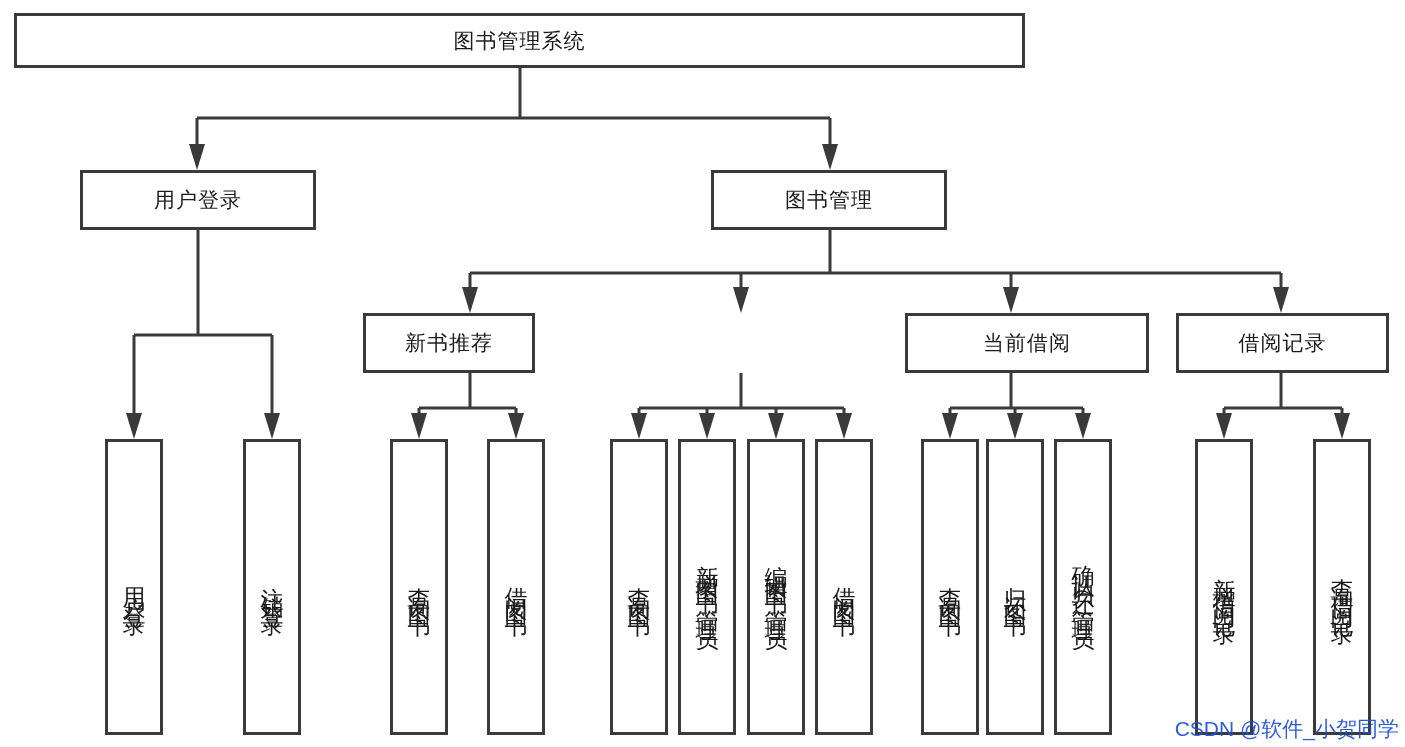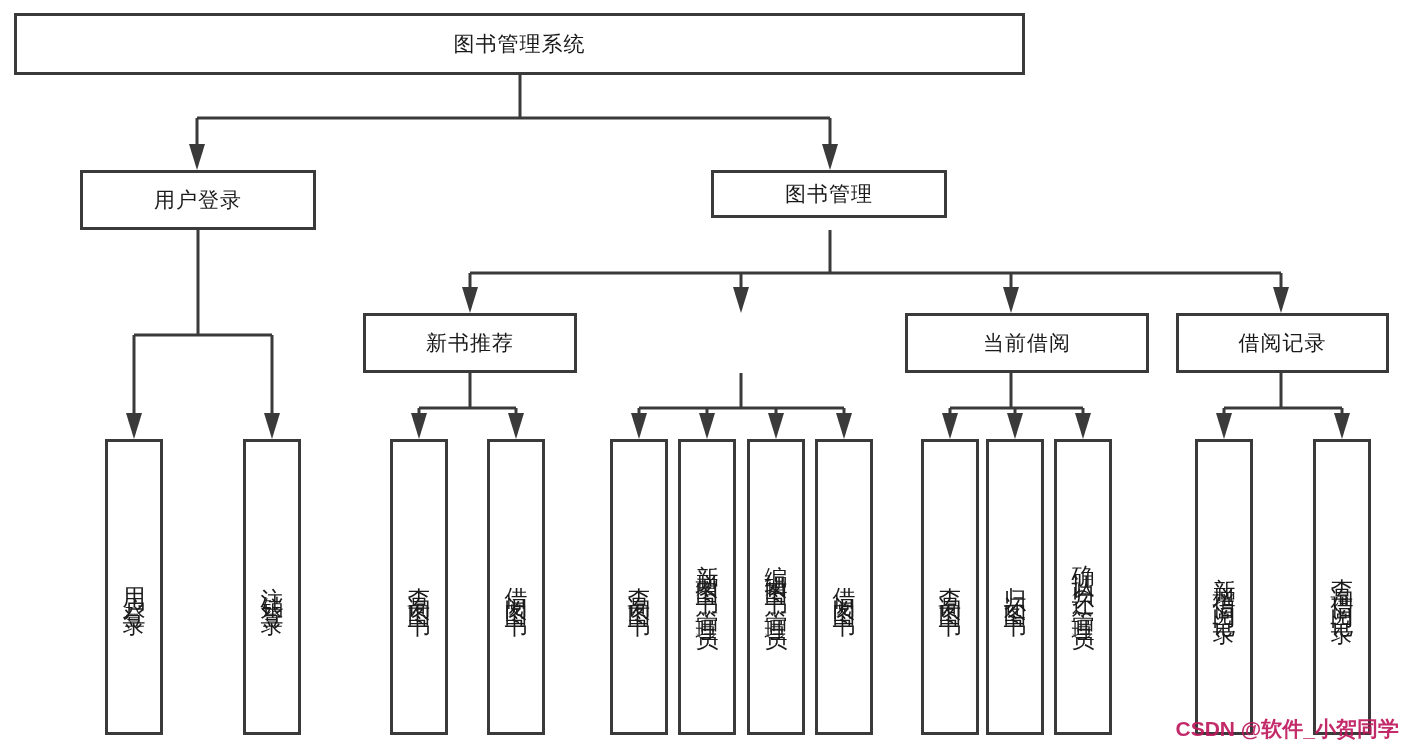--- a/index.html
+++ b/index.html
@@ -99,7 +99,7 @@
     </g>
   </svg>
 
-  <div class="node hbox" style="left:14px;top:13px;width:1011px;height:62px">
+  <div class="node hbox" style="left:14px;top:13px;width:1011px;height:55px">
     <span>图书管理系统</span>
   </div>
 

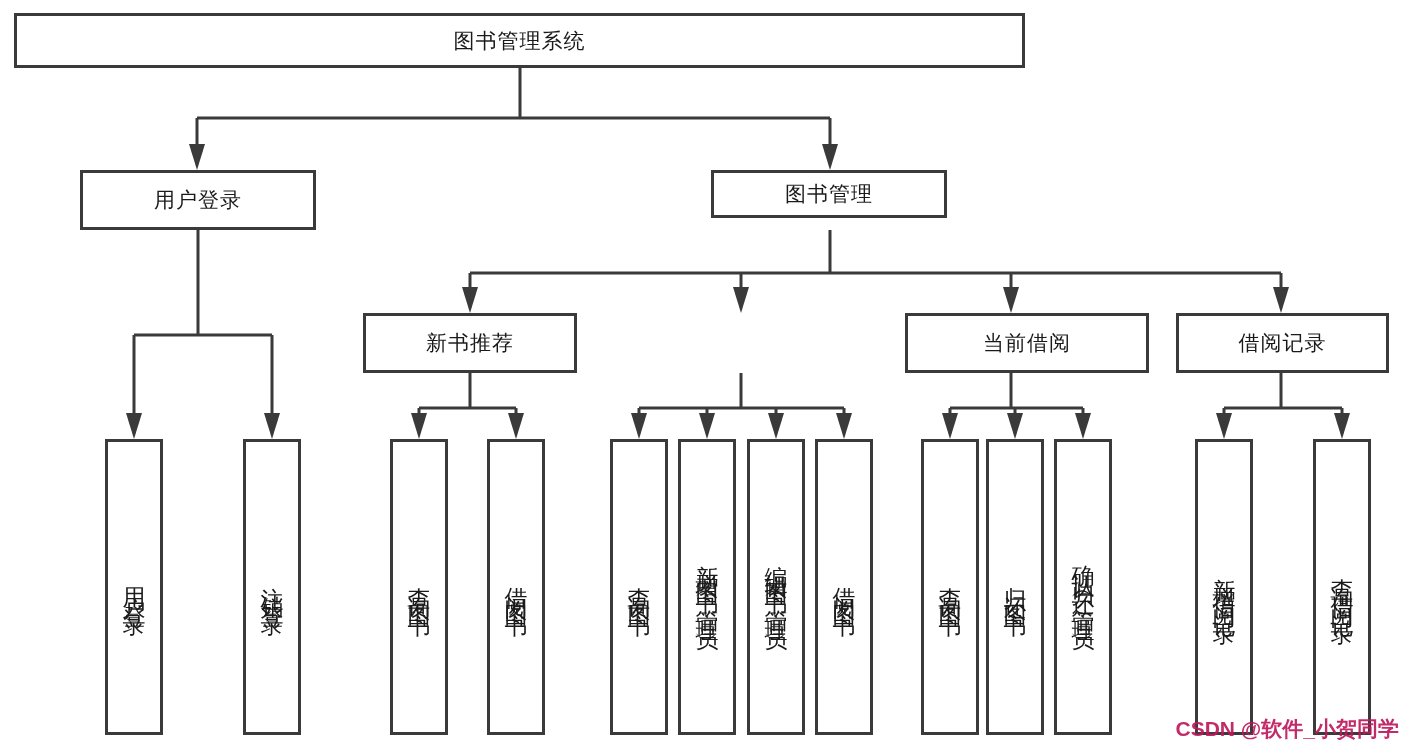--- a/index.html
+++ b/index.html
@@ -106,7 +106,7 @@
   <div class="node hbox" style="left:80px;top:170px;width:236px;height:60px">
     <span>用户登录</span>
   </div>
-  <div class="node hbox" style="left:711px;top:170px;width:236px;height:48px">
+  <div class="node hbox" style="left:711px;top:170px;width:236px;height:60px">
     <span>图书管理</span>
   </div>
 

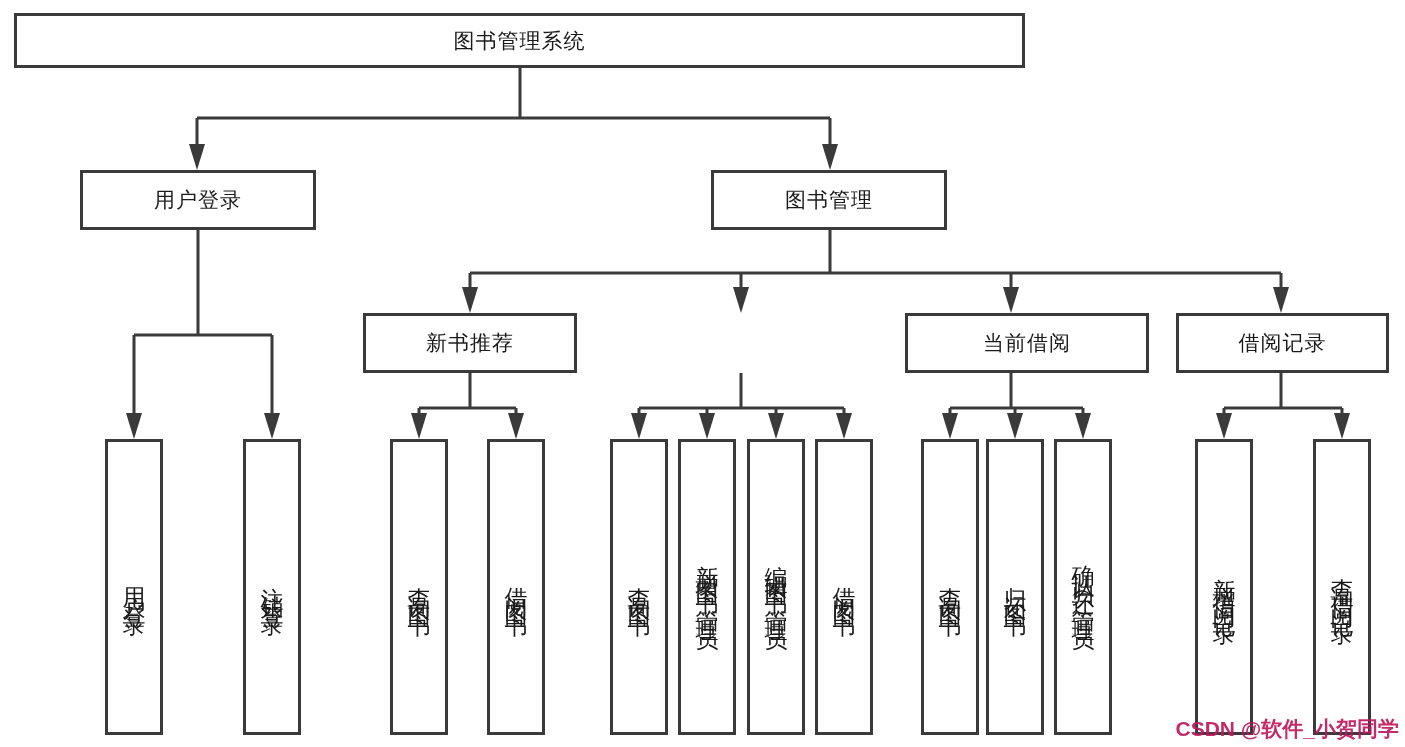--- a/index.html
+++ b/index.html
@@ -110,7 +110,7 @@
     <span>图书管理</span>
   </div>
 
-  <div class="node hbox" style="left:363px;top:313px;width:214px;height:60px">
+  <div class="node hbox" style="left:363px;top:313px;width:172px;height:60px">
     <span>新书推荐</span>
   </div>
   <div class="node hbox" style="left:905px;top:313px;width:244px;height:60px">

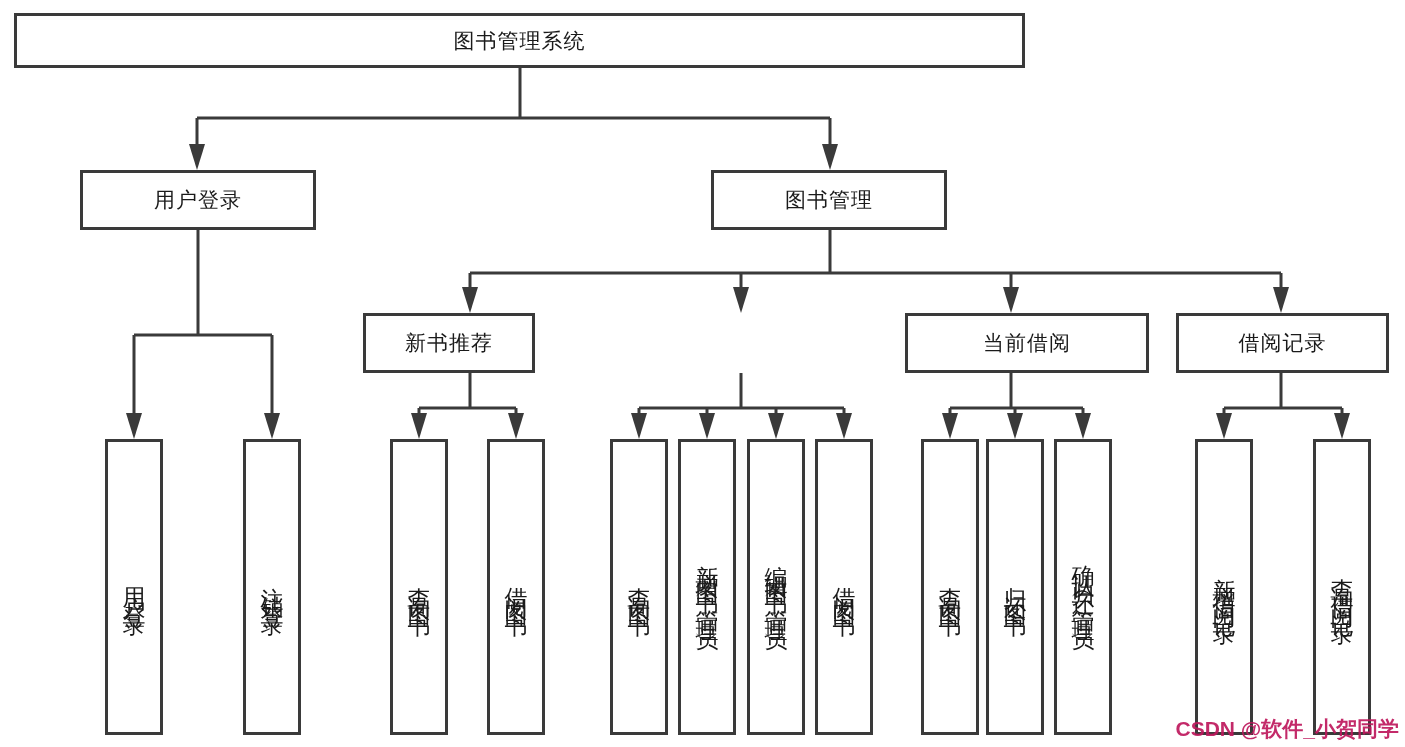--- a/index.html
+++ b/index.html
@@ -47,11 +47,10 @@
     right: 6px;
     bottom: 4px;
     font-size: 21px;
-    color: #be185d;
+    color: #1d4ed8;
     opacity: 0.92;
     white-space: nowrap;
     z-index: 5;
-    font-weight: bold;
   }
 </style>
 </head>

